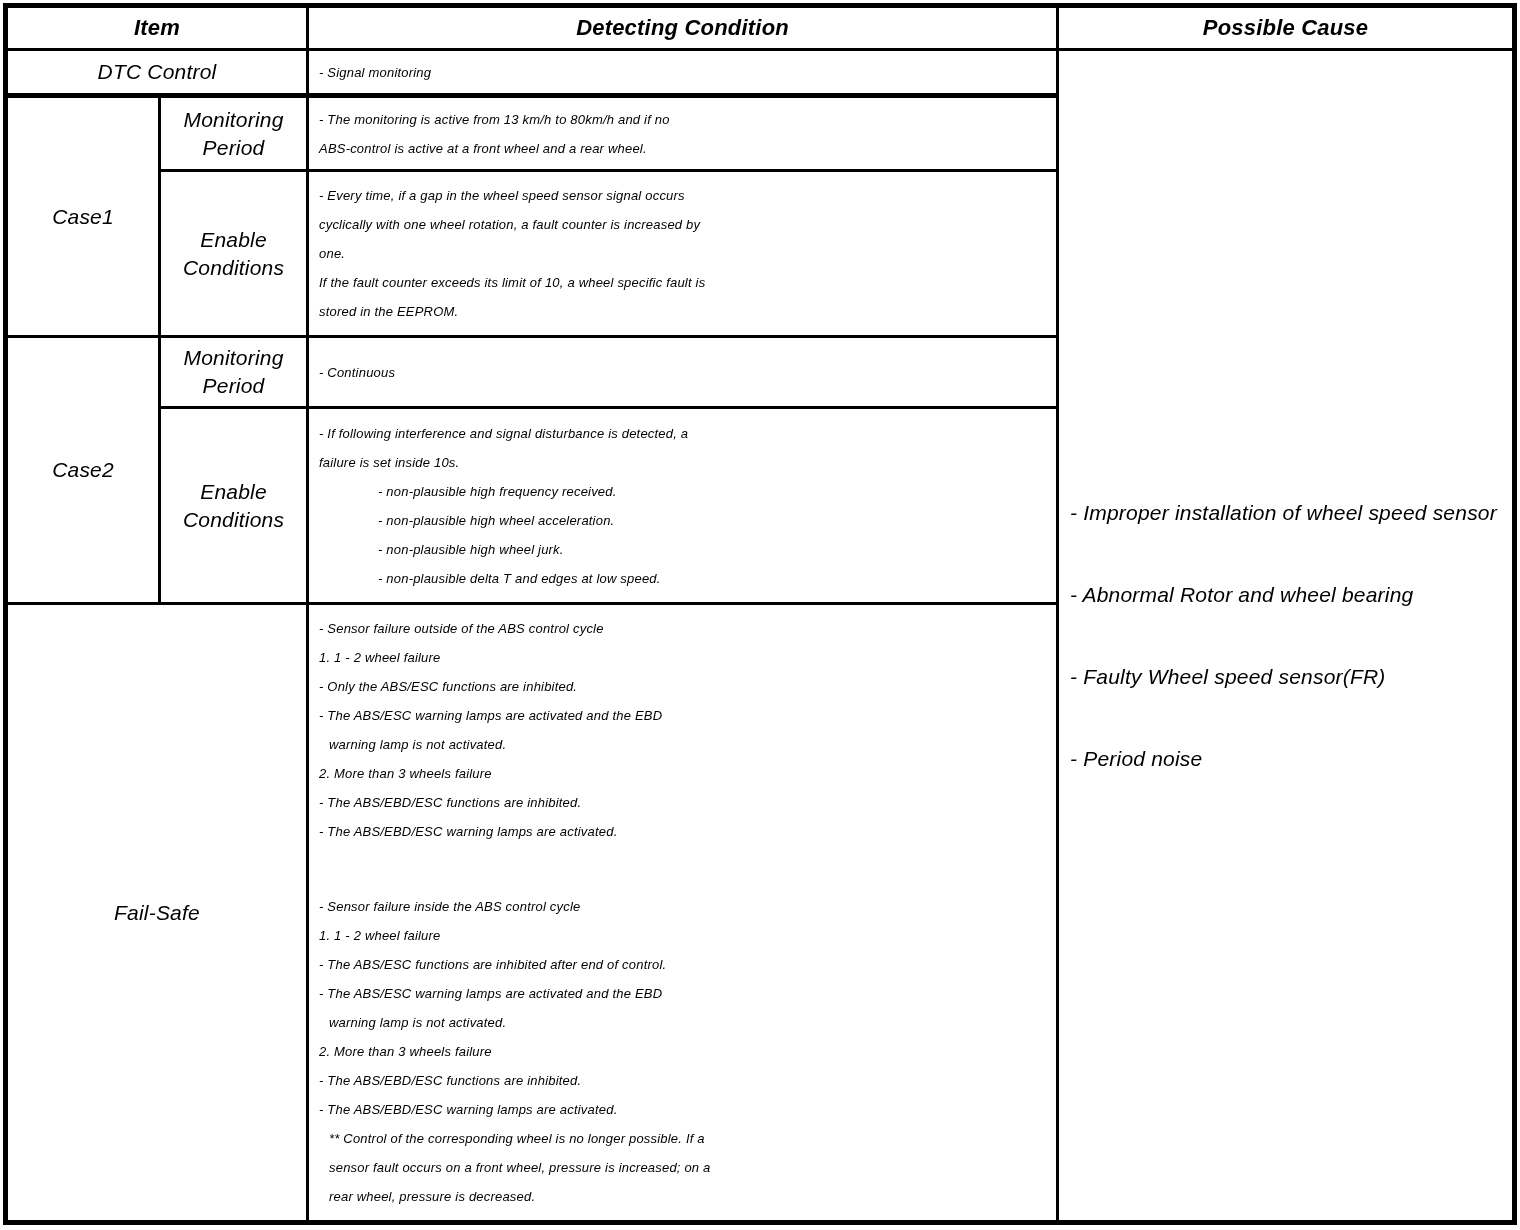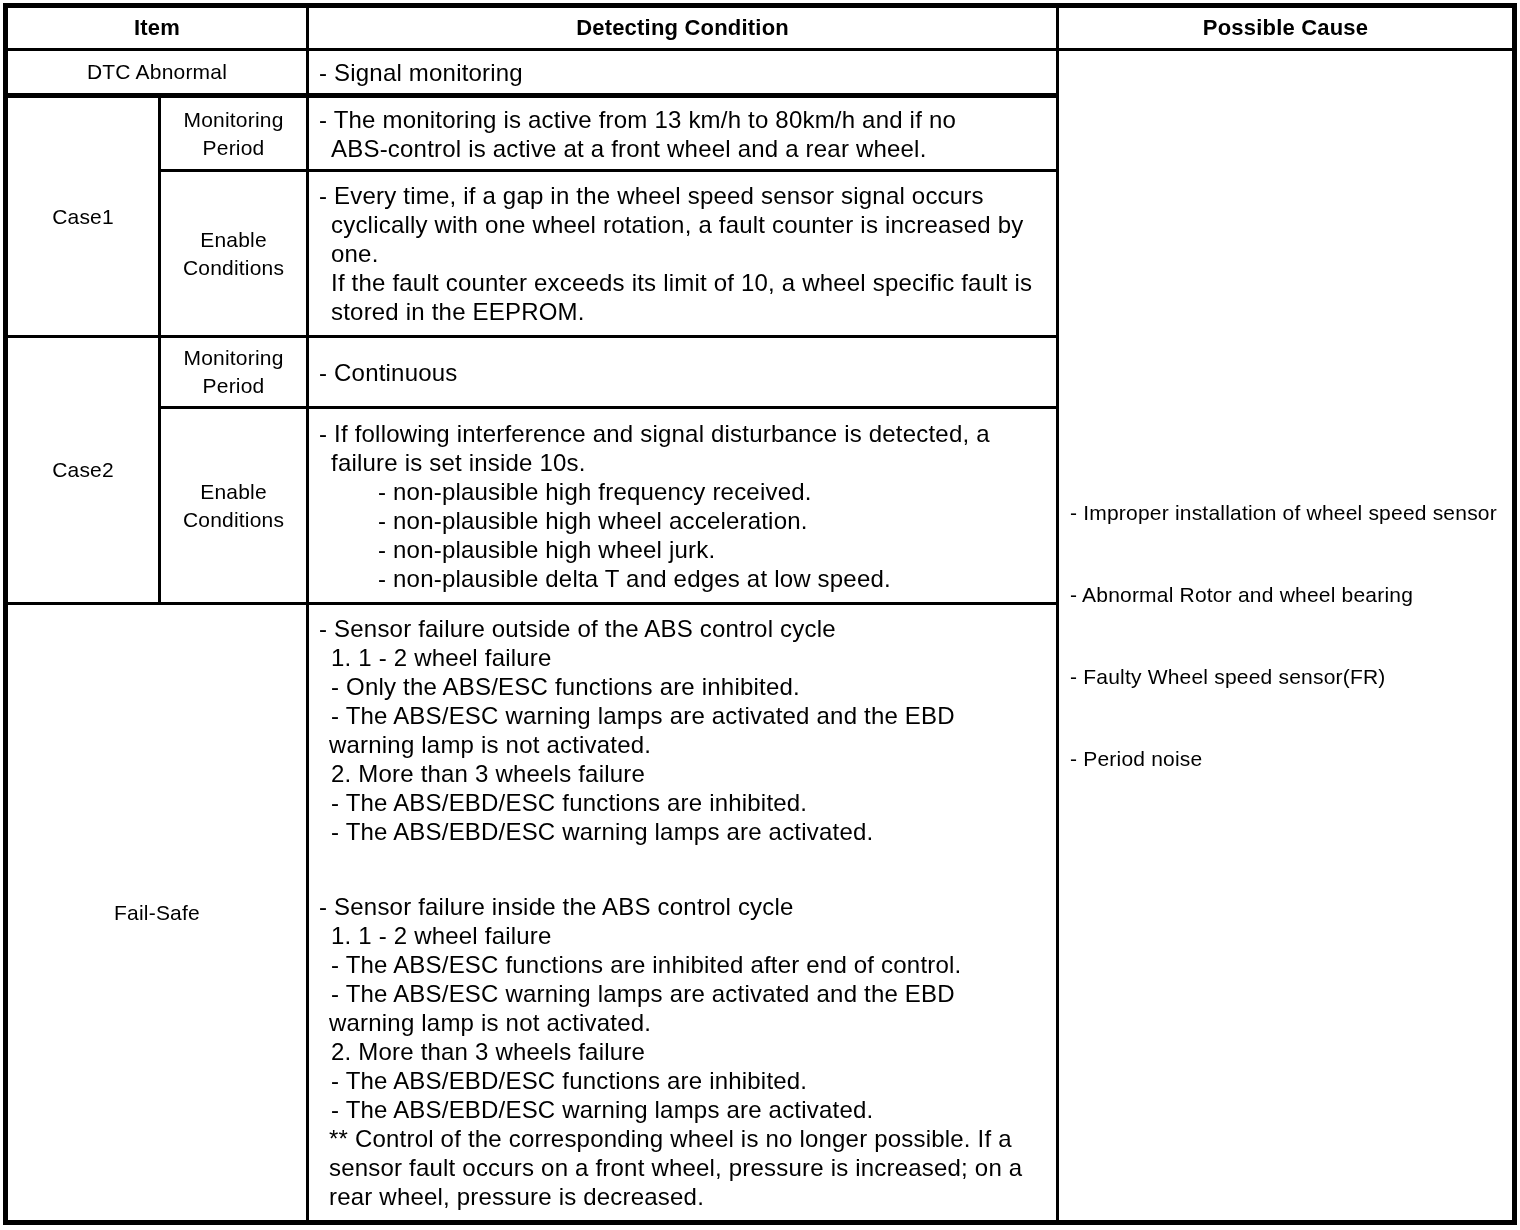--- a/index.html
+++ b/index.html
@@ -15,7 +15,7 @@
     border:5px solid #000;
     background:#fff;
   }
-  td,th{border:3px solid #000;padding:0;vertical-align:middle;overflow:hidden;}
+  td,th{border:3px solid #000;padding:0;vertical-align:middle;overflow:hidden;font-style:italic;}
   th{font-size:22px;font-weight:bold;text-align:center;letter-spacing:.2px;}
   tr.dtc-row>td{border-bottom-width:5px;}
   .label-cell{

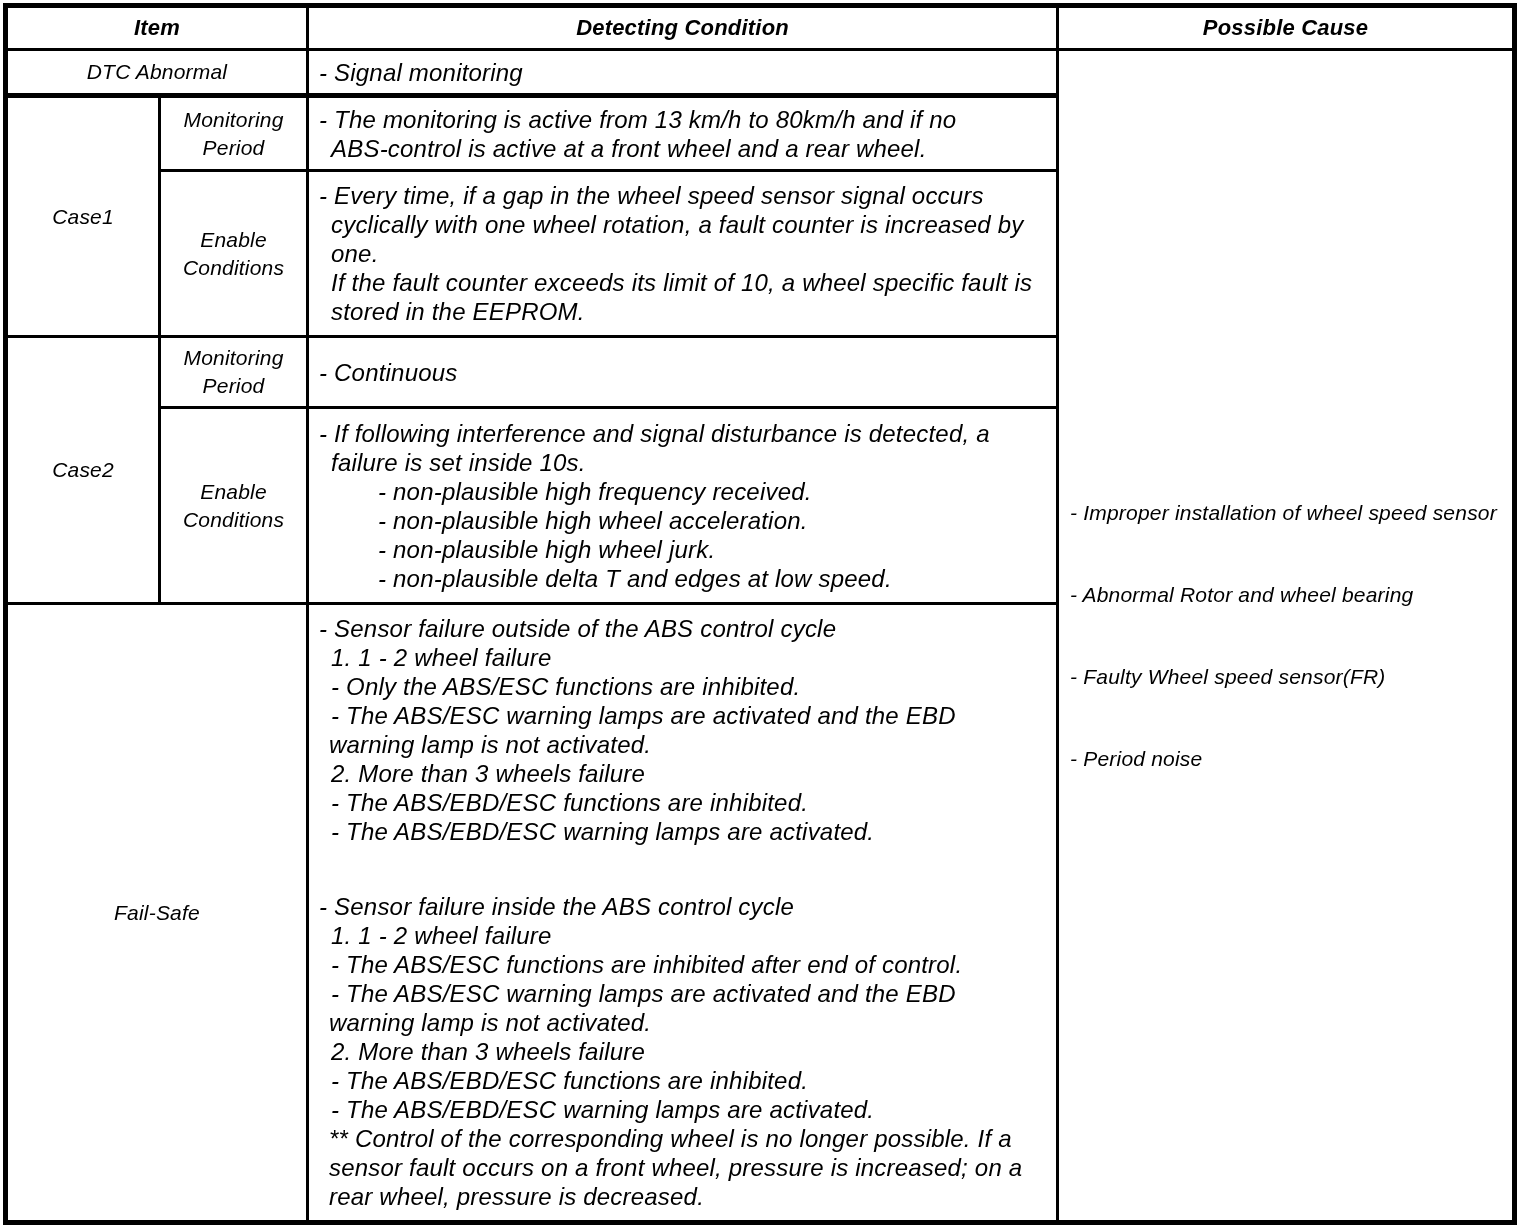--- a/index.html
+++ b/index.html
@@ -62,7 +62,7 @@
   </tr>
 
   <tr style="height:46px" class="dtc-row">
-    <td colspan="2" class="label-cell">DTC Abnormal</td>
+    <td colspan="2" class="label-cell">DTC Control</td>
     <td class="dc-cell">
       <div class="lines">
             <div class="line ind1">- Signal monitoring</div>

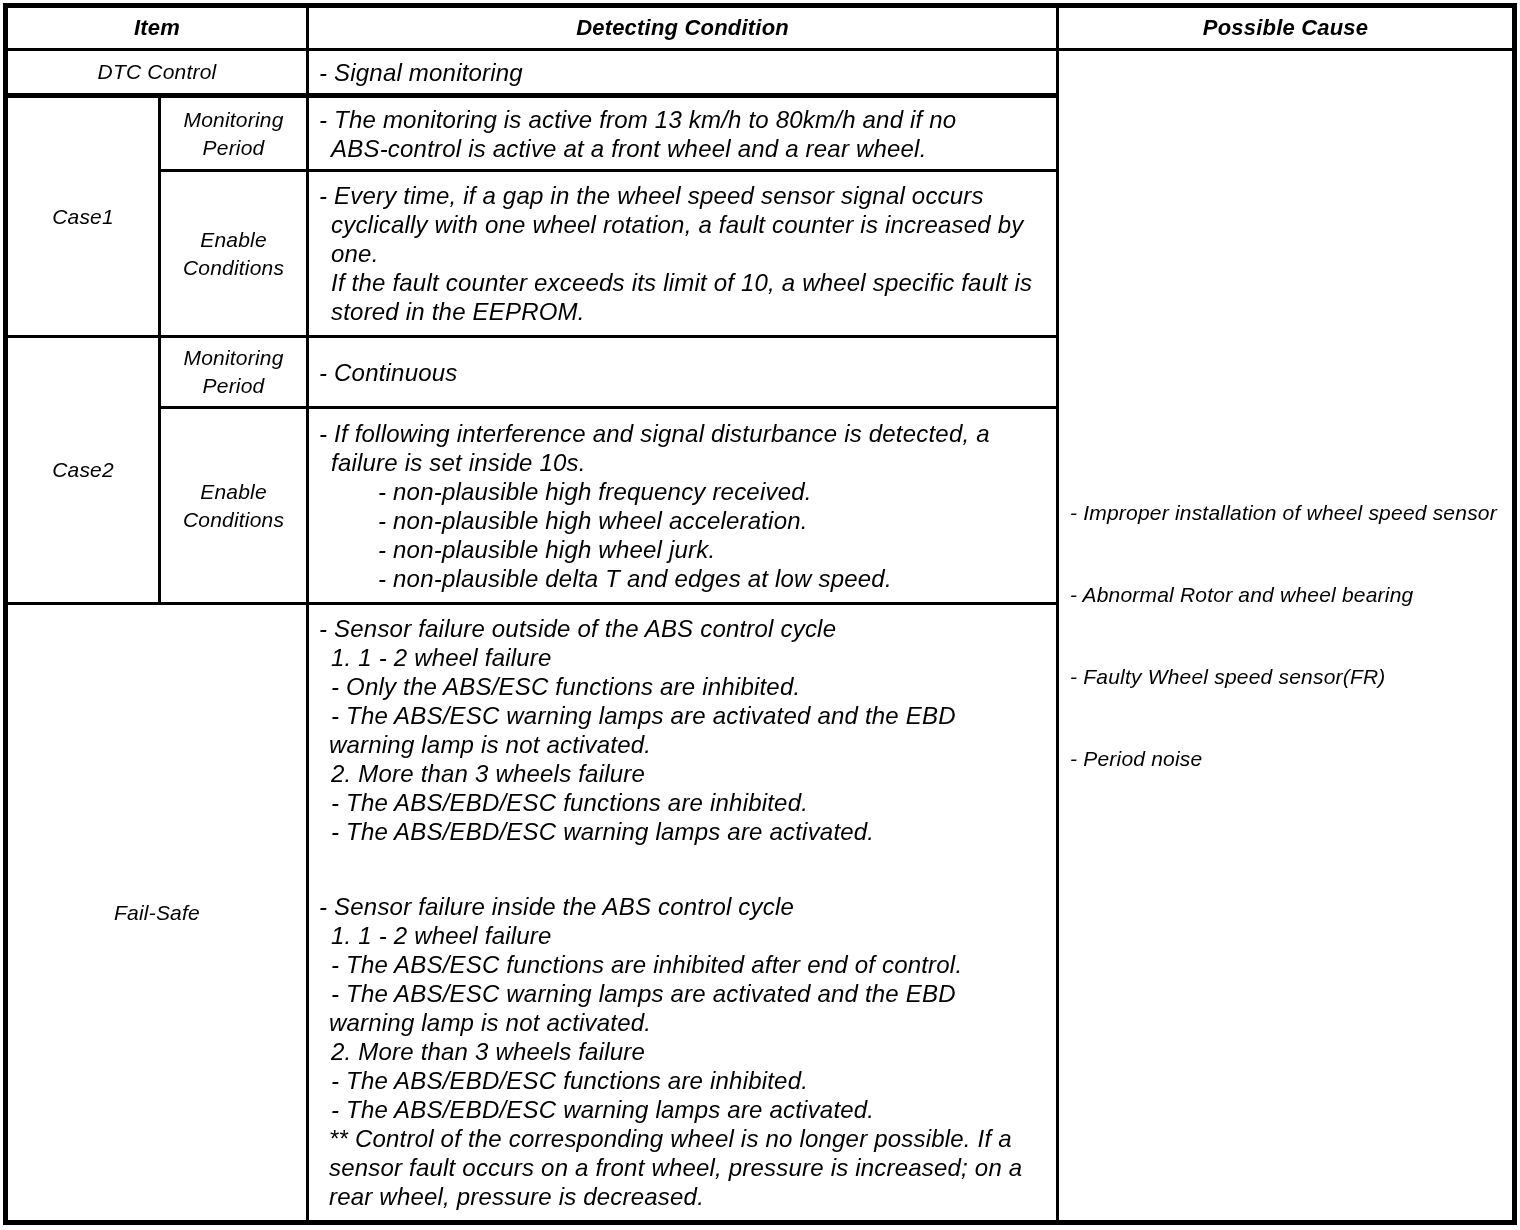--- a/index.html
+++ b/index.html
@@ -25,7 +25,7 @@
   .dc-cell{vertical-align:middle;}
   .lines{padding:2px 4px 2px 0;}
   .line{
-    font-size:24px;line-height:29px;min-height:29px;
+    font-size:13px;line-height:29px;min-height:29px;
     white-space:nowrap;letter-spacing:.2px;
   }
   .line.blank{min-height:23px;}

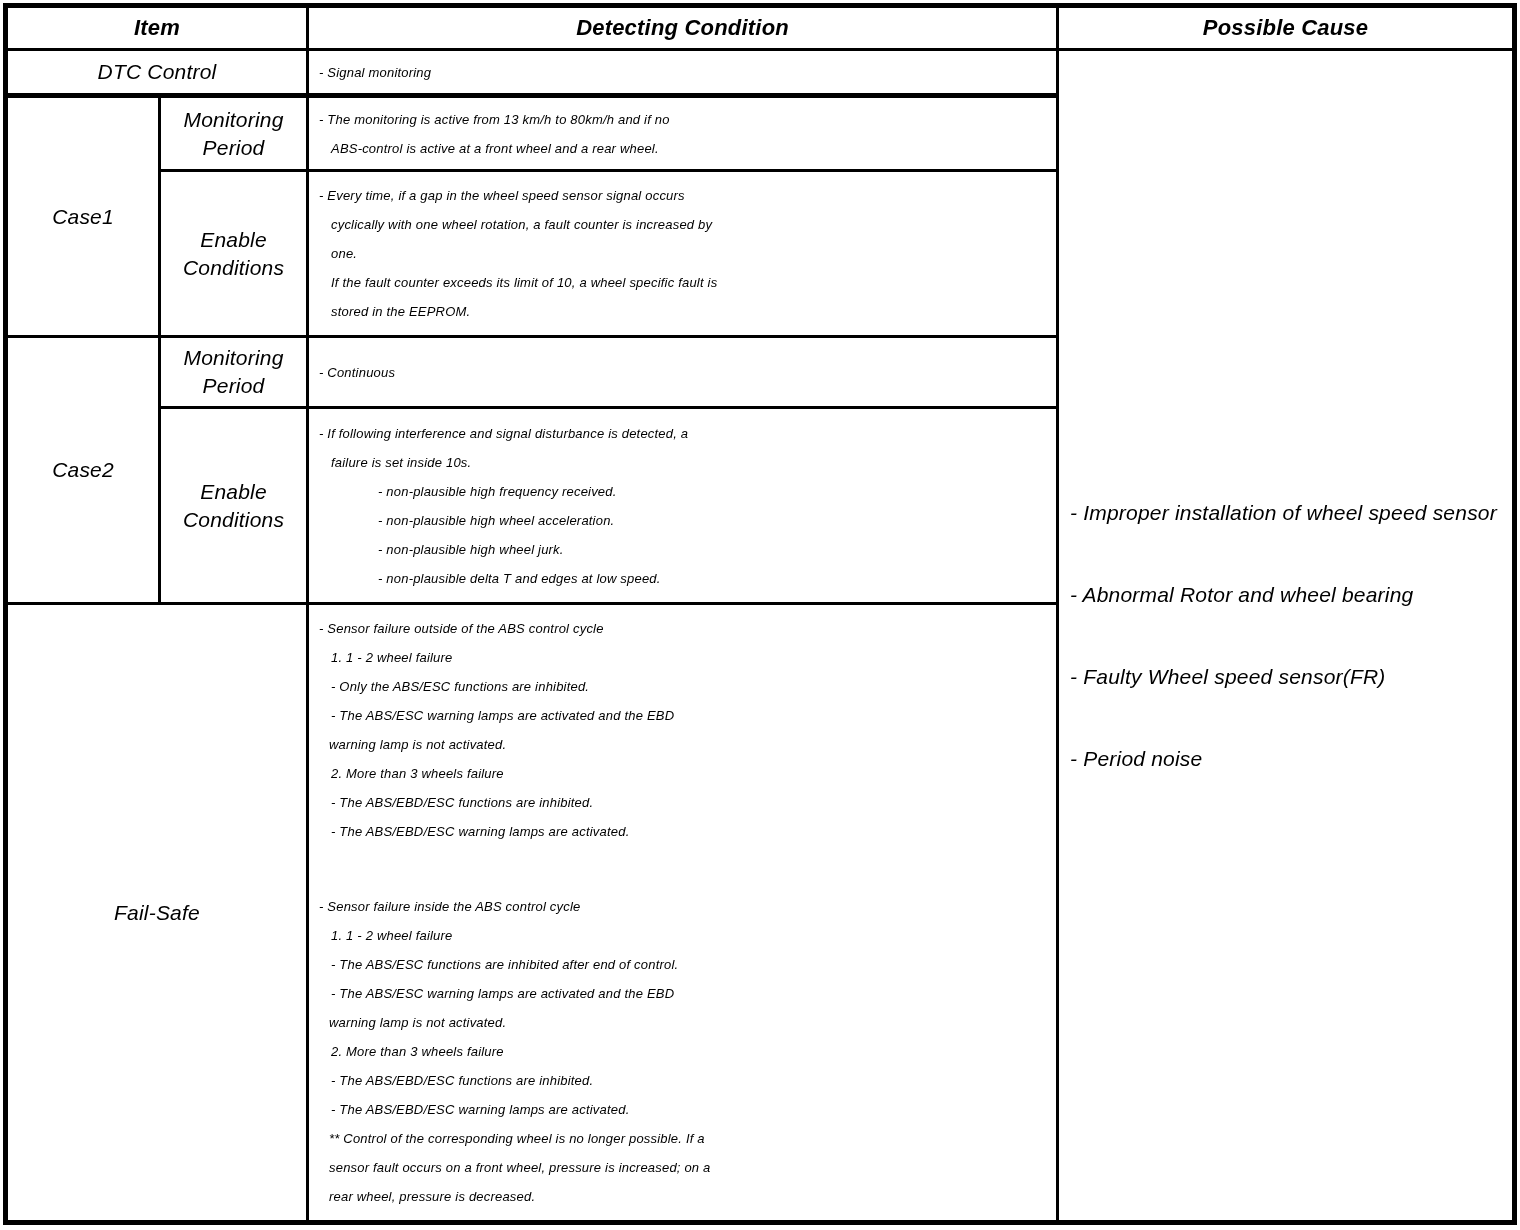--- a/index.html
+++ b/index.html
@@ -31,7 +31,7 @@
   .line.blank{min-height:23px;}
   .ind0{padding-left:20px;}
   .ind1{padding-left:10px;}
-  .ind2{padding-left:22px;}
+  .ind2{padding-left:10px;}
   .ind3{padding-left:34px;margin-left:35px;}
   .pc-cell{vertical-align:middle;}
   .pc-list{

